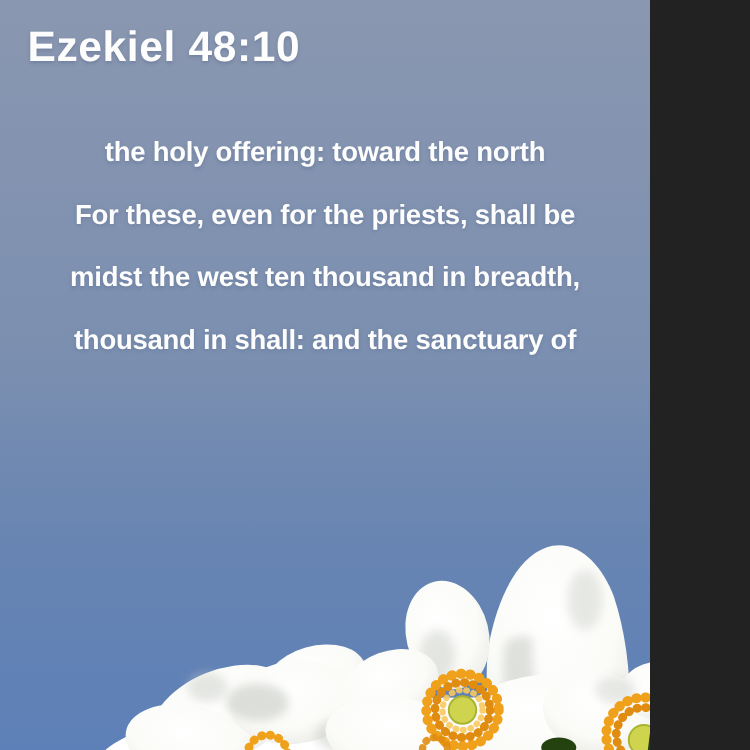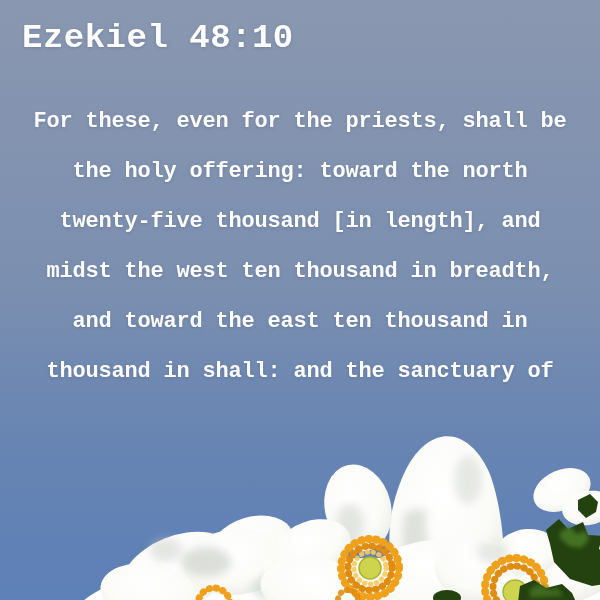--- a/index.html
+++ b/index.html
@@ -5,9 +5,9 @@
   html,body{margin:0;padding:0;background:#222;}
   .canvas{
     position:relative;
-    width:600px;height:600px;
+    width:520px;height:600px;
     overflow:hidden;
-    font-family:Liberation Mono, monospace;
+    font-family:Liberation Sans, sans-serif;
     background:linear-gradient(to bottom,
       var(--sky-top,#8a97b0) 0%,
       var(--sky-mid,#7b8fb0) 48%,

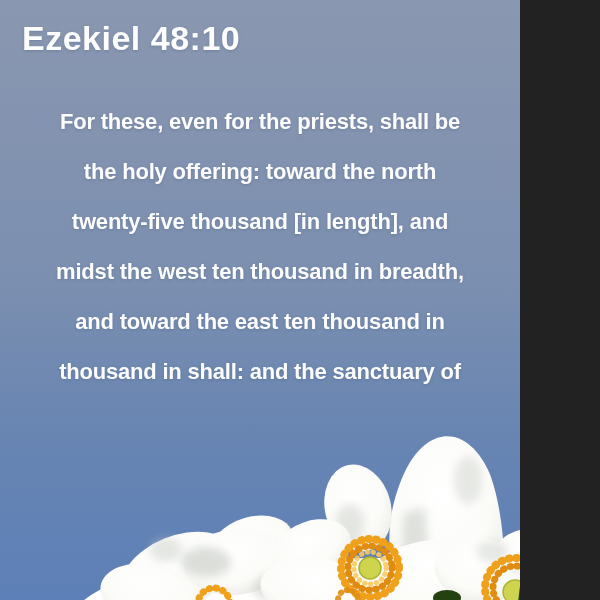--- a/index.html
+++ b/index.html
@@ -137,8 +137,8 @@
   <h1 class="title">Ezekiel 48:10</h1>
 
   <div class="verse">
+    <div class="line">the holy offering: toward the north</div>
     <div class="line">For these, even for the priests, shall be</div>
-    <div class="line">the holy offering: toward the north</div>
     <div class="line">twenty-five thousand [in length], and</div>
     <div class="line">midst the west ten thousand in breadth,</div>
     <div class="line">and toward the east ten thousand in</div>

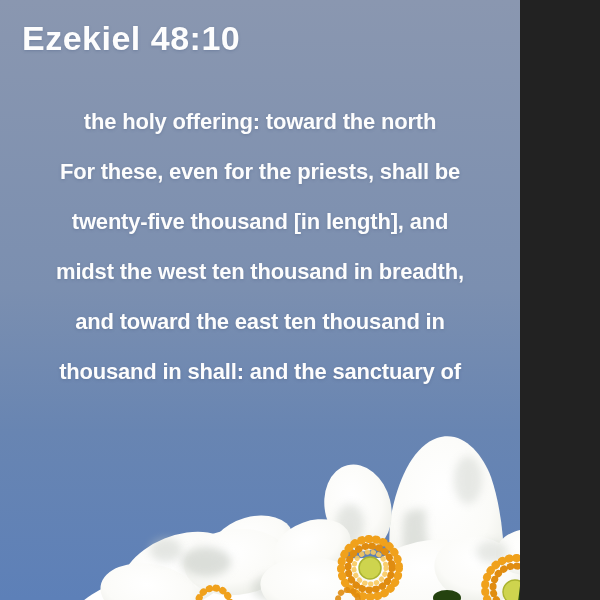--- a/index.html
+++ b/index.html
@@ -139,7 +139,6 @@
   <div class="verse">
     <div class="line">the holy offering: toward the north</div>
     <div class="line">For these, even for the priests, shall be</div>
-    <div class="line">twenty-five thousand [in length], and</div>
     <div class="line">midst the west ten thousand in breadth,</div>
     <div class="line">and toward the east ten thousand in</div>
     <div class="line">thousand in shall: and the sanctuary of</div>

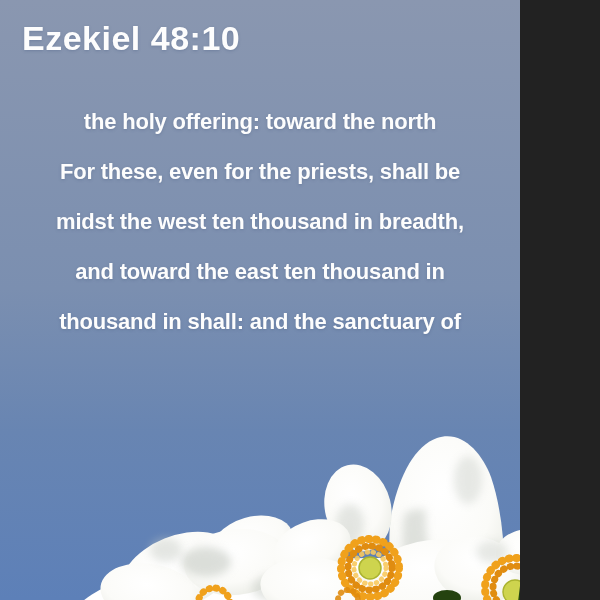--- a/index.html
+++ b/index.html
@@ -140,7 +140,6 @@
     <div class="line">the holy offering: toward the north</div>
     <div class="line">For these, even for the priests, shall be</div>
     <div class="line">midst the west ten thousand in breadth,</div>
-    <div class="line">and toward the east ten thousand in</div>
     <div class="line">thousand in shall: and the sanctuary of</div>
   </div>
 

